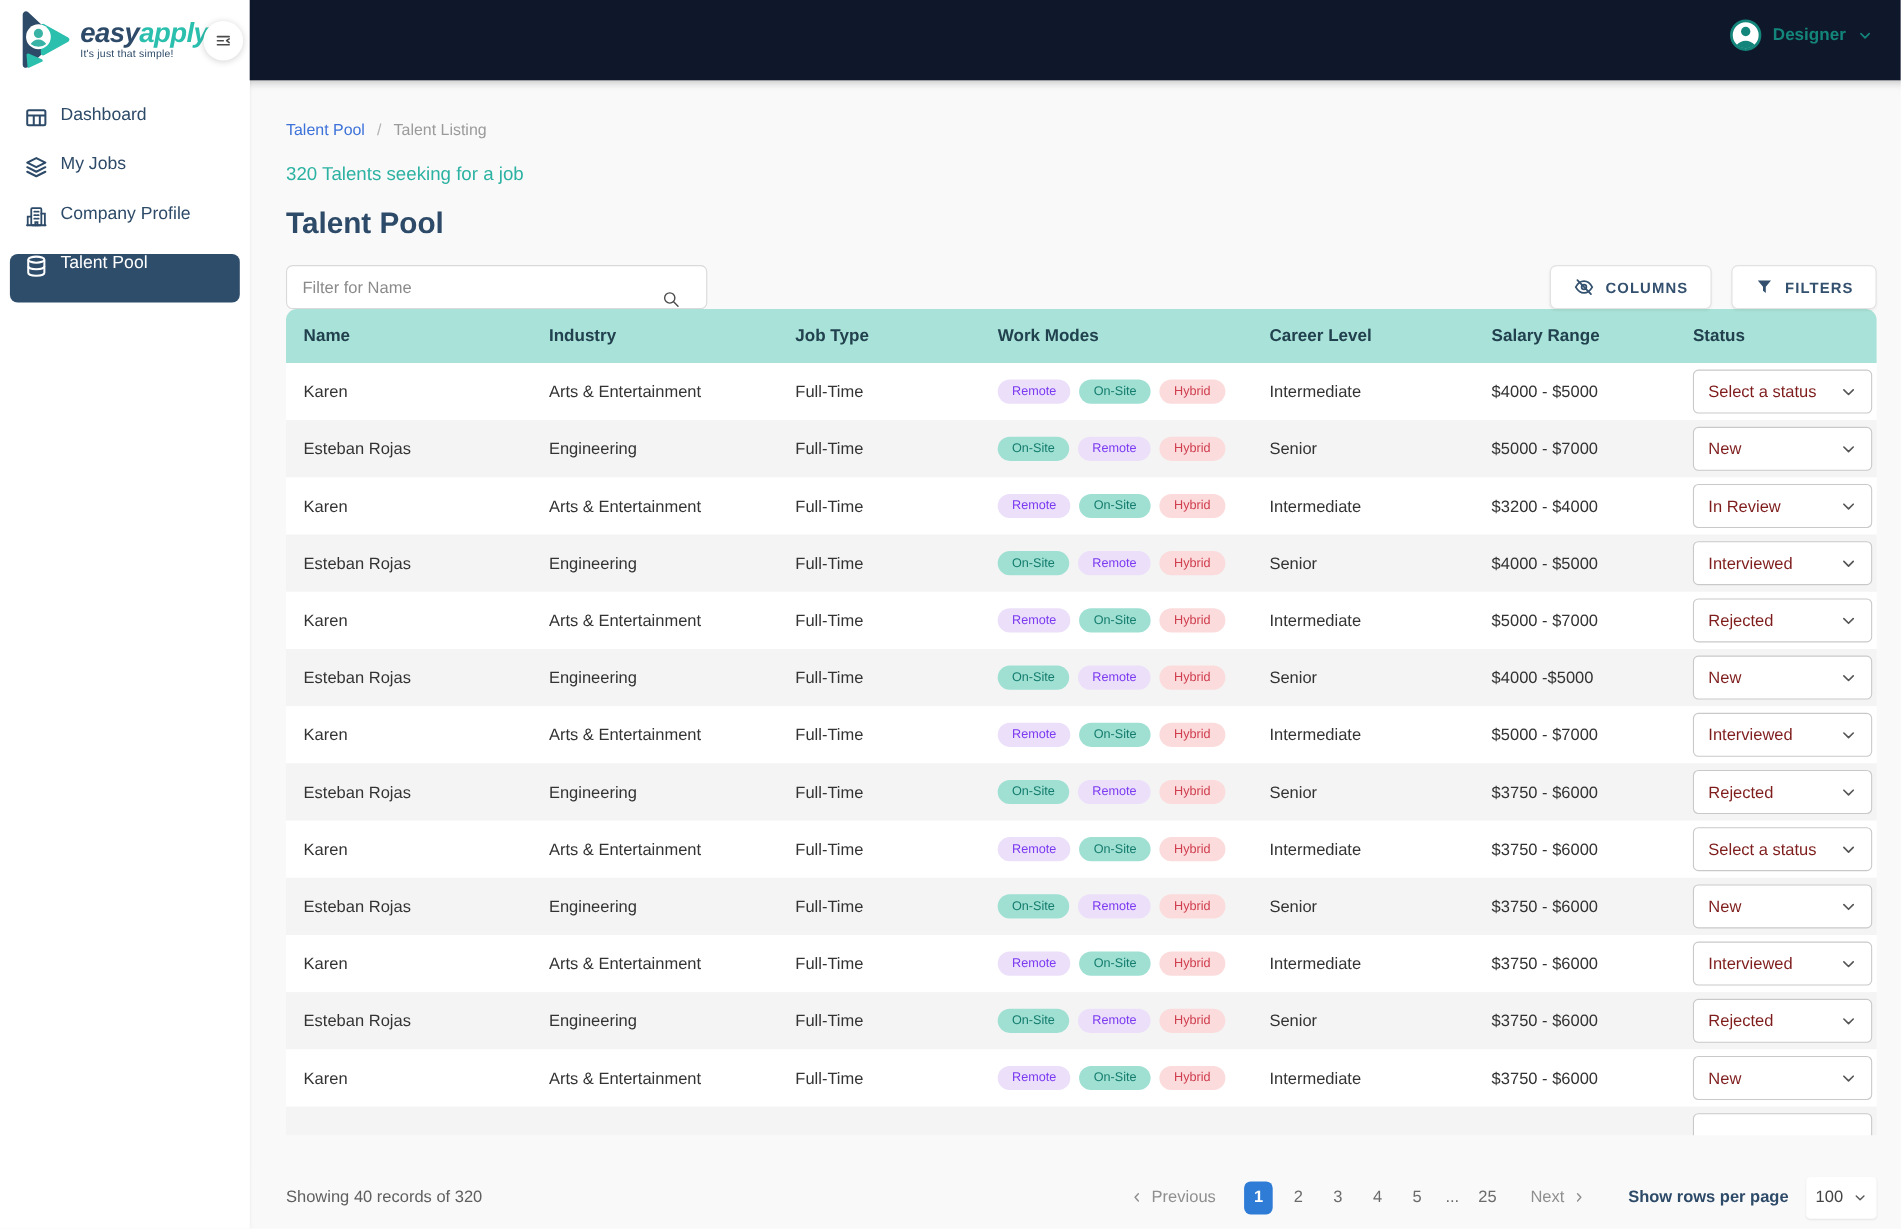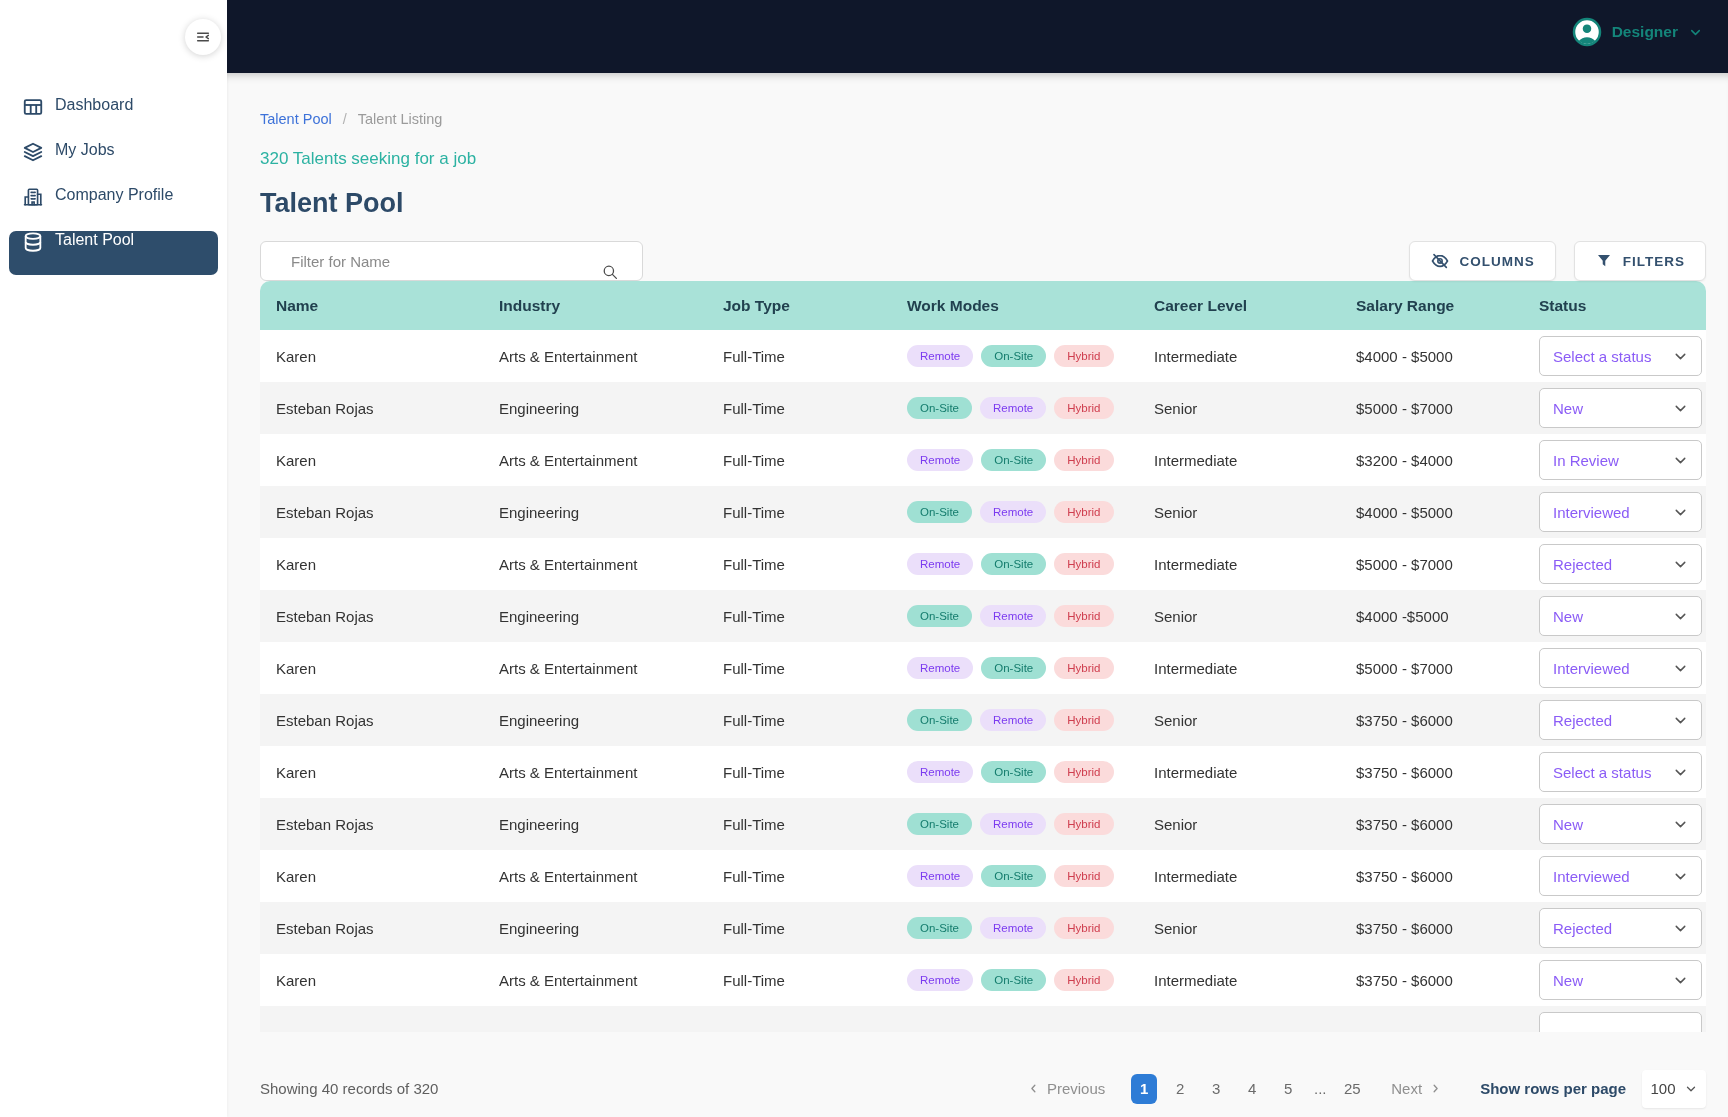--- a/index.html
+++ b/index.html
@@ -108,6 +108,22 @@
 </div>
 
 <div class="sidebar">
+  <div class="logo">
+    <span style="display:flex;">
+      <svg width="52" height="56" viewBox="0 0 60 60">
+        <path d="M10 4 L10 56 L38 30 Z" fill="#2d4a68" stroke="#2d4a68" stroke-width="7" stroke-linejoin="round"></path>
+        <path d="M12 46 L26 52 L13 58 Z" fill="#2bbfae" stroke="#2bbfae" stroke-width="3" stroke-linejoin="round"></path>
+        <path d="M28 16 L53 30 L28 44 Z" fill="#2bbfae" stroke="#2bbfae" stroke-width="5" stroke-linejoin="round"></path>
+        <circle cx="23" cy="27" r="13" fill="#ffffff"></circle>
+        <circle cx="23" cy="23.5" r="4.8" fill="#39b3a6"></circle>
+        <path d="M14.8 34.5 a9.6 9.6 0 0 1 16.4 0 a13 13 0 0 1 -16.4 0 Z" fill="#39b3a6"></path>
+      </svg>
+    </span>
+    <span class="logo-txt">
+      <span class="logo-name"><span class="p1">easy</span><span class="p2">apply</span></span>
+      <div class="logo-tag">It's just that simple!</div>
+    </span>
+  </div>
 
   <div class="collapse-btn">
     <span style="display:flex;">

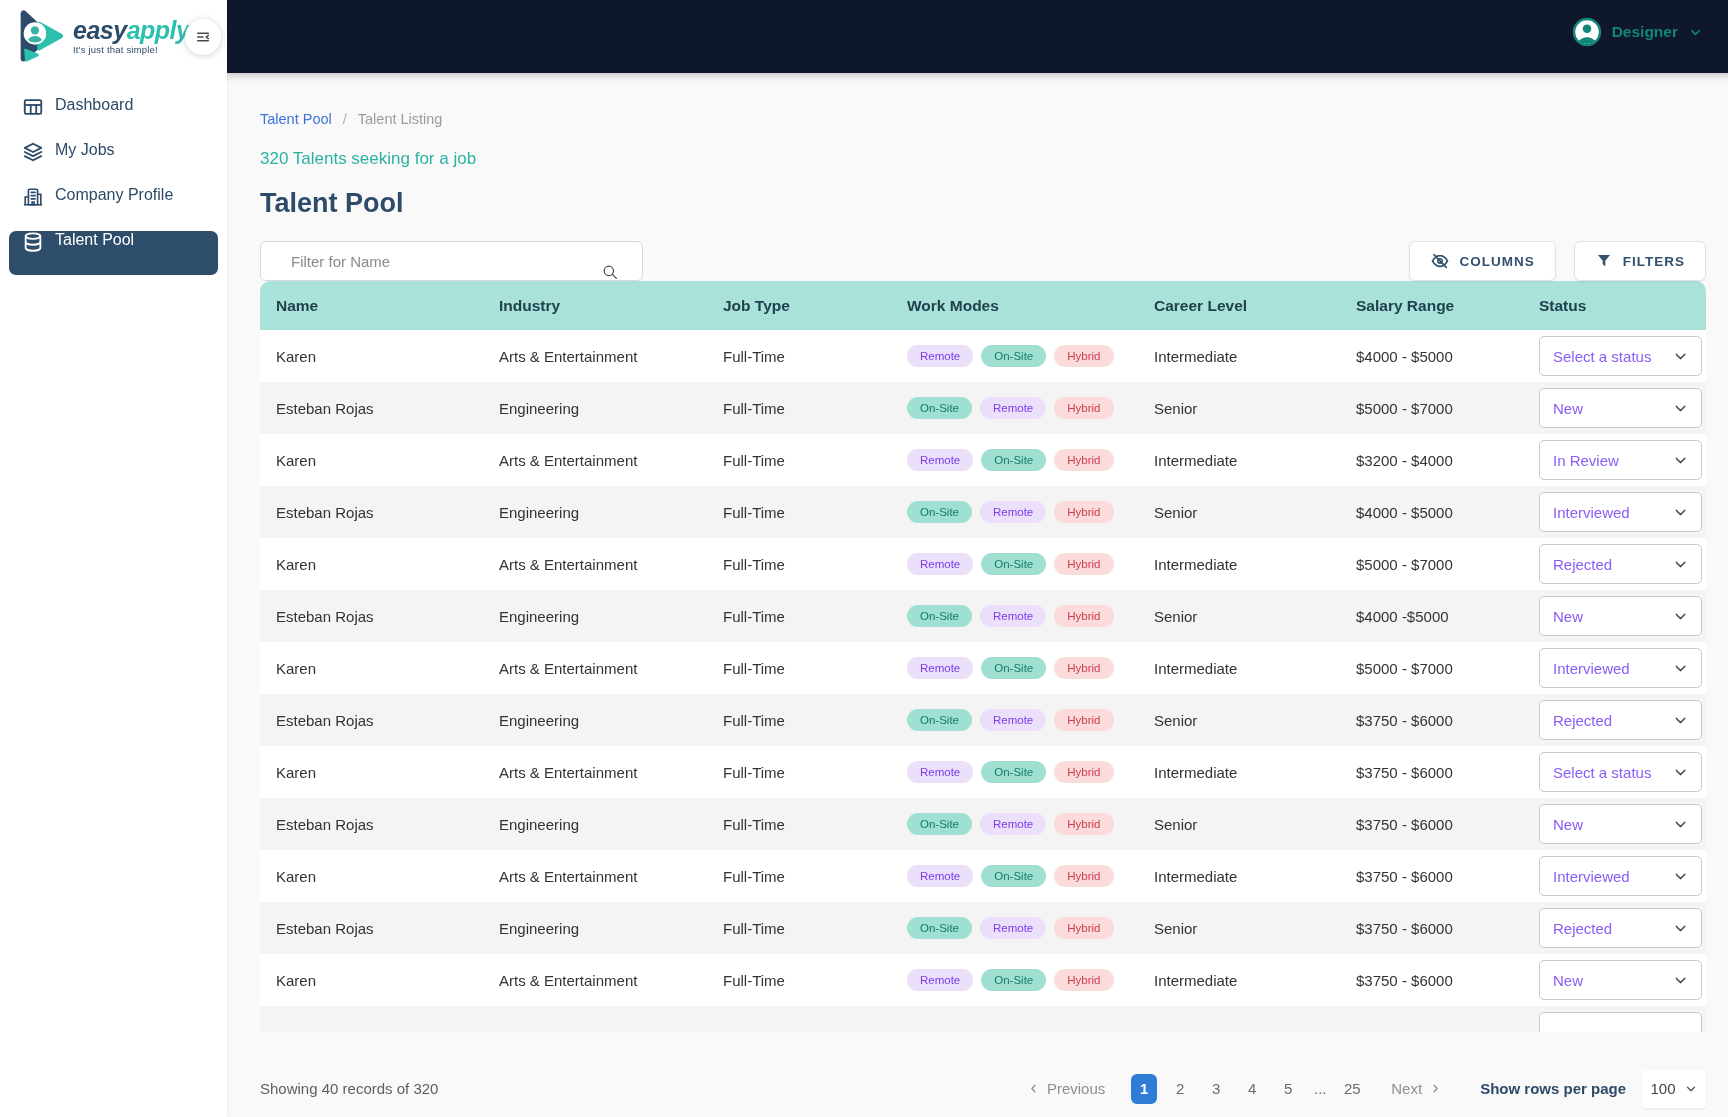--- a/index.html
+++ b/index.html
@@ -42,7 +42,7 @@
   .toolbar { margin-top:22px; display:flex; align-items:center; }
   .filter-wrap { position:relative; width:383px; }
   .filter-input { width:100%; height:40px; border:1px solid #d9d9d9; border-radius:6px; background:#fff;
-      padding:0 40px 0 30px; font-size:15px; color:#333; font-family:"Liberation Sans",sans-serif; outline:none; }
+      padding:0 40px 0 14px; font-size:15px; color:#333; font-family:"Liberation Sans",sans-serif; outline:none; }
   .filter-input::placeholder { color:#8a8a8a; }
   .filter-wrap svg { position:absolute; right:12px; top:11px; }
   .toolbar-buttons { margin-left:auto; display:flex; gap:18px; }

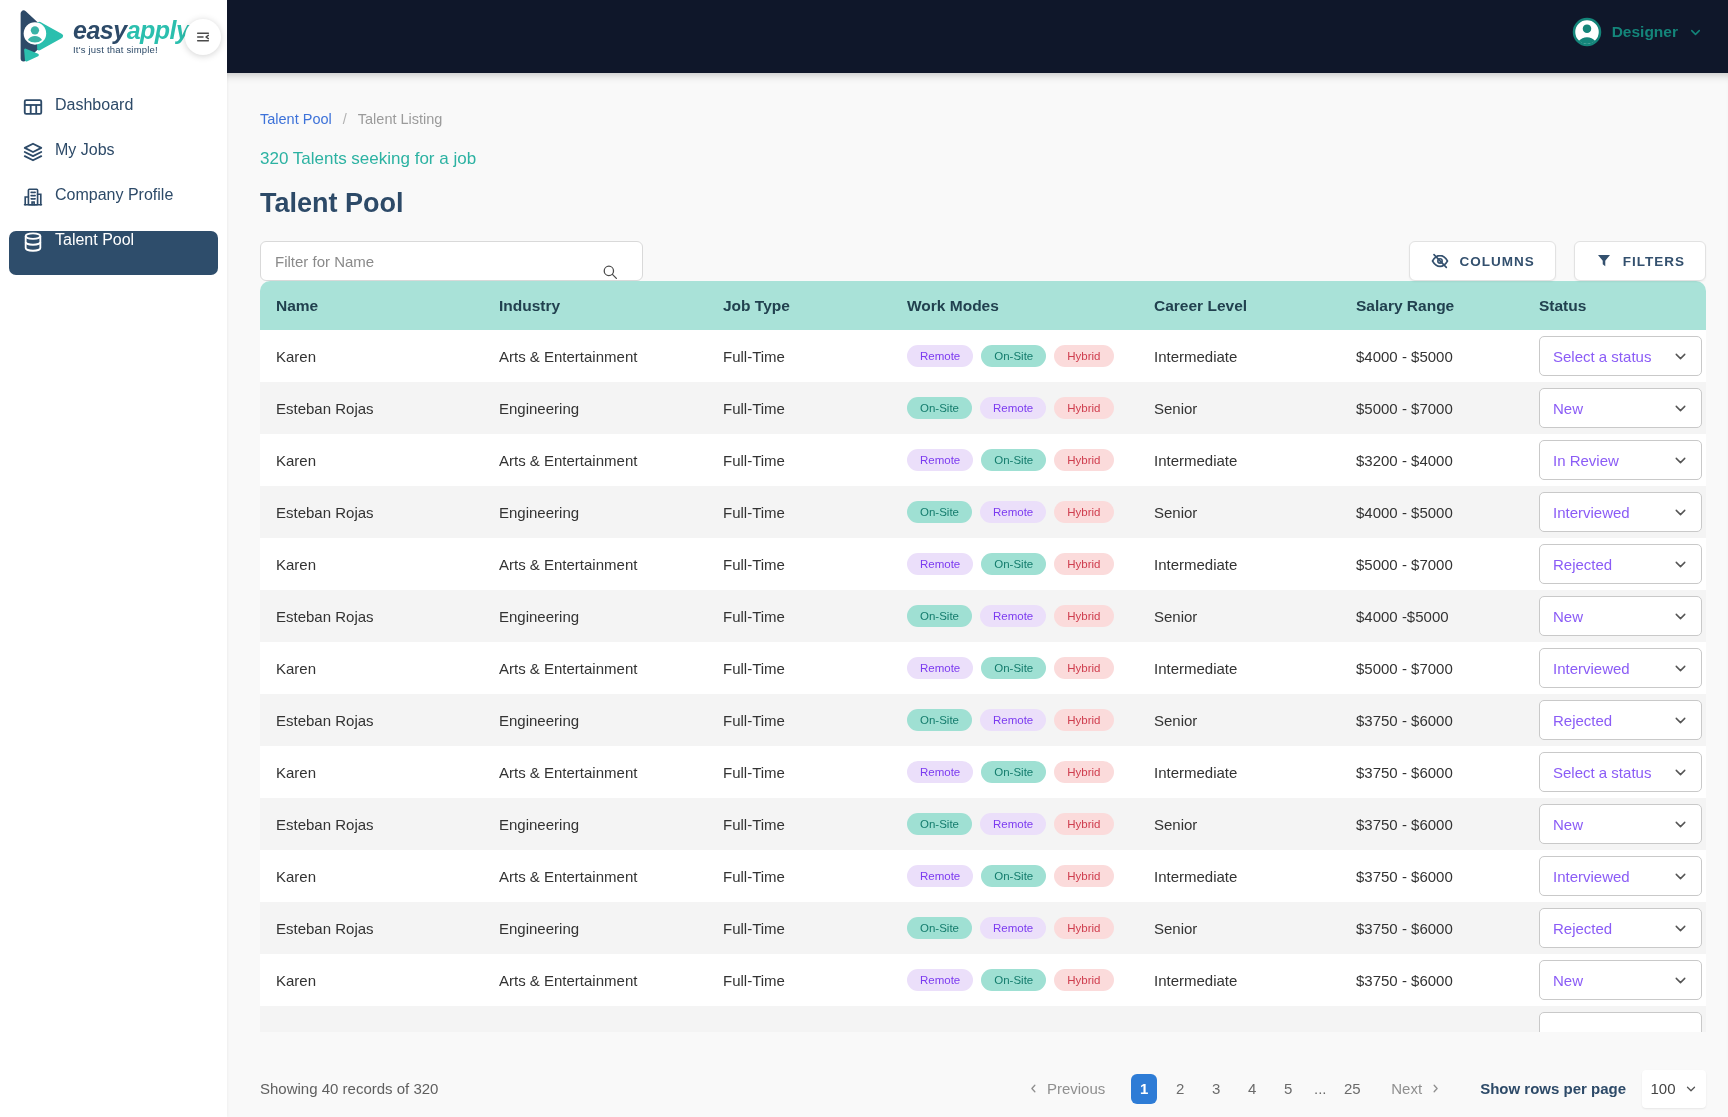--- a/index.html
+++ b/index.html
@@ -66,7 +66,7 @@
   .chip { padding:5px 13px; border-radius:13px; font-size:11.5px; font-weight:500; white-space:nowrap; }
   .status-select { width:163px; height:40px; background:#fff; border:1px solid #c9c9c9; border-radius:5px;
       display:flex; align-items:center; justify-content:space-between; padding:0 12px 0 13px;
-      color:#8b5cf6; font-size:15px; cursor:pointer; }
+      color:#7f1d1d; font-size:15px; cursor:pointer; }
   .row.partial { height:26px; overflow:hidden; align-items:flex-start; }
   .row.partial .status-select { margin-top:6px; }
 

